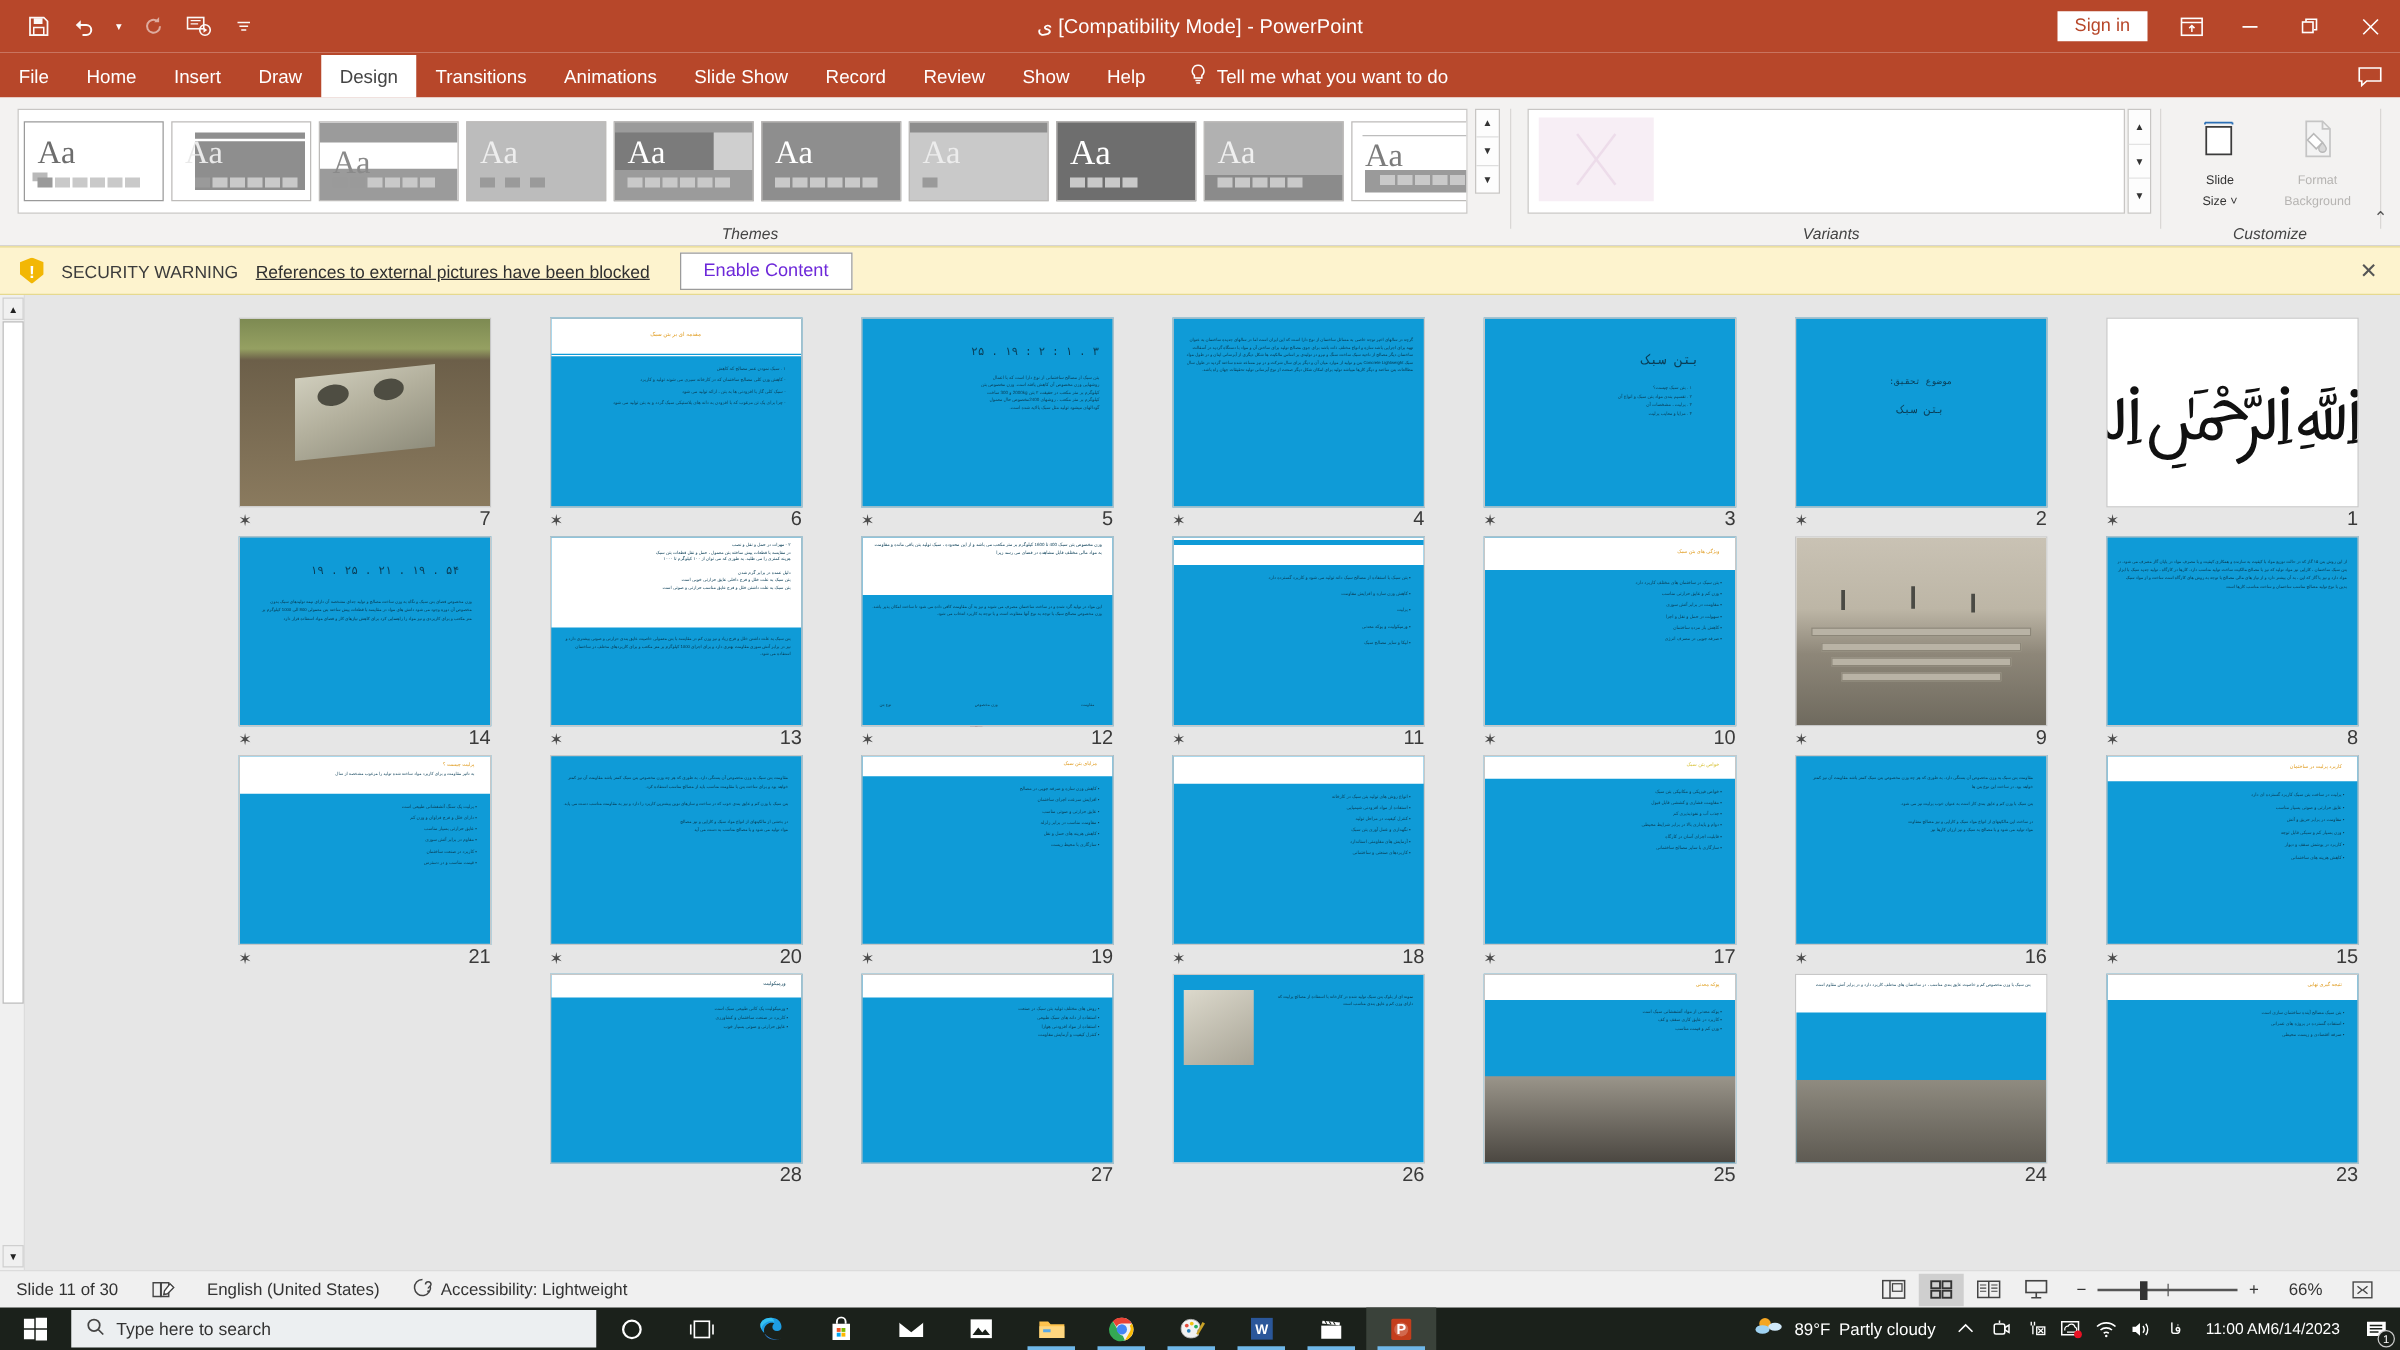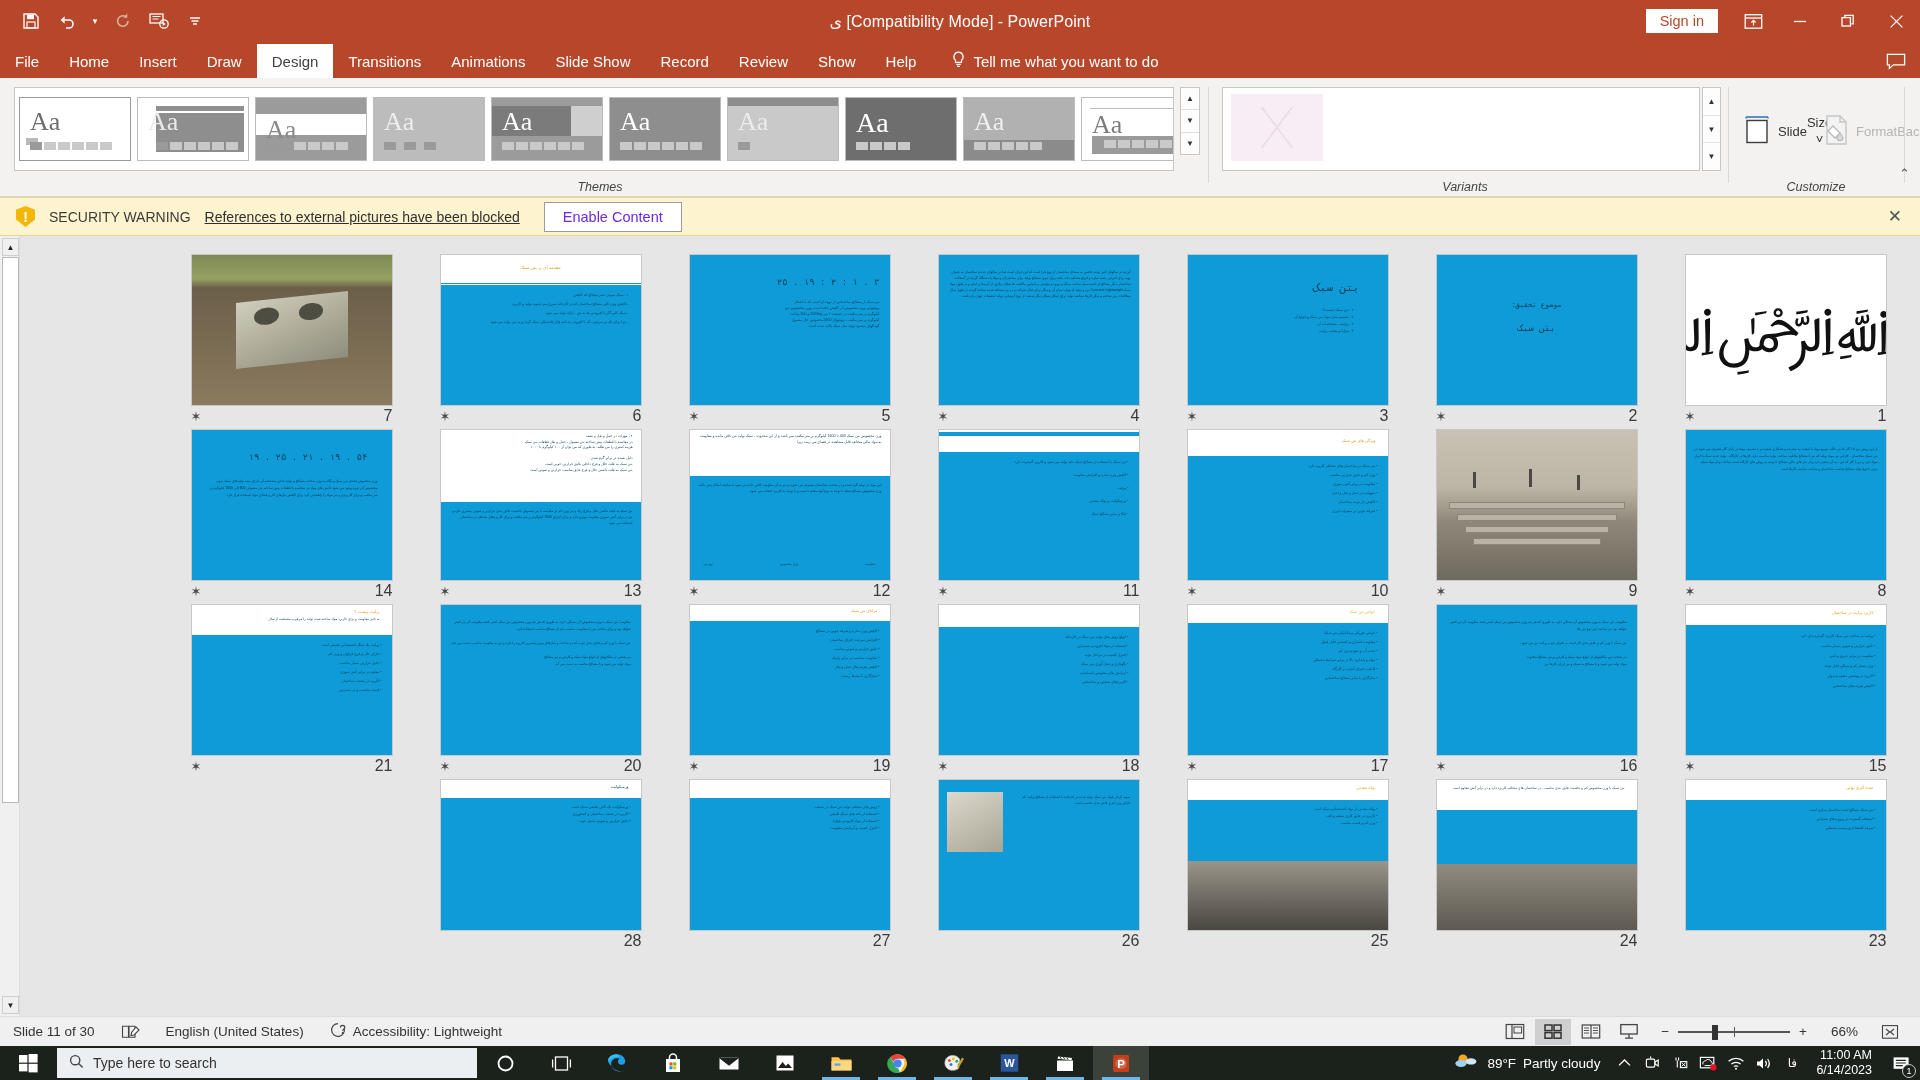--- a/index.html
+++ b/index.html
@@ -122,8 +122,8 @@
 
   .big-btn {
     position: absolute; top: 10px; width: 76px; height: 86px;
-    display: flex; align-items: center;
-    font-size: 13px; color: #333; line-height: 17px; text-align: center;
+    display: flex; flex-direction: column; align-items: center;
+    font-size: 10px; color: #333; line-height: 17px; text-align: center;
   }
   .big-btn.disabled { color: #b6b4b2; }
   .big-btn .ic { height: 48px; display: flex; align-items: center; justify-content: center; }

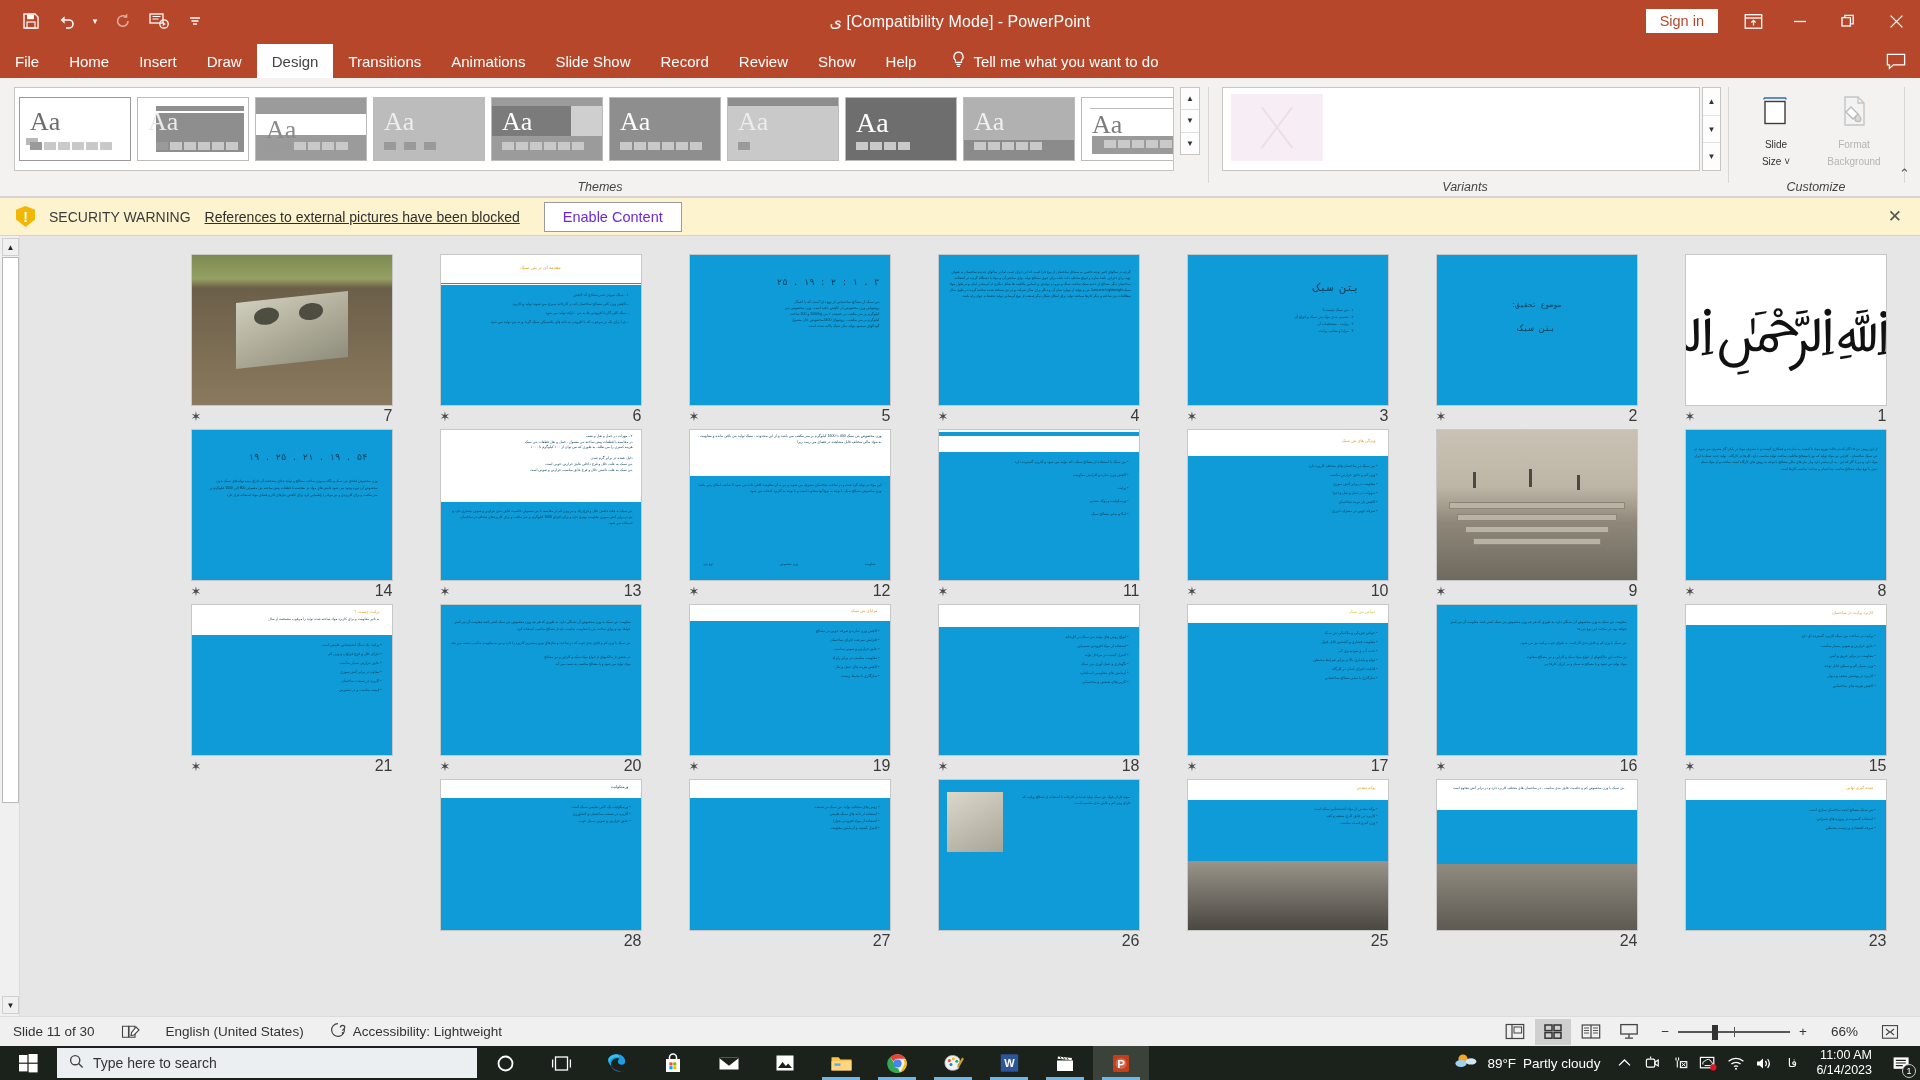--- a/index.html
+++ b/index.html
@@ -280,7 +280,7 @@
   .tray { margin-left: auto; display: flex; align-items: center; color: #fff; font-size: 13.5px; height: 34px; }
   .weather { display: flex; align-items: center; gap: 7px; padding: 0 10px; }
   .tray-ic { width: 28px; height: 34px; display: flex; align-items: center; justify-content: center; }
-  .clock { display: flex; flex-direction: column; align-items: flex-end; line-height: 15px; padding: 0 10px; font-size: 12.5px; }
+  .clock { display: flex; flex-direction: row; align-items: flex-end; line-height: 15px; padding: 0 10px; font-size: 12.5px; }
   .notif { width: 38px; height: 34px; display: flex; align-items: center; justify-content: center; position: relative; }
   .notif .badge {
     position: absolute; right: 4px; bottom: 2px; width: 14px; height: 14px; border-radius: 50%;

